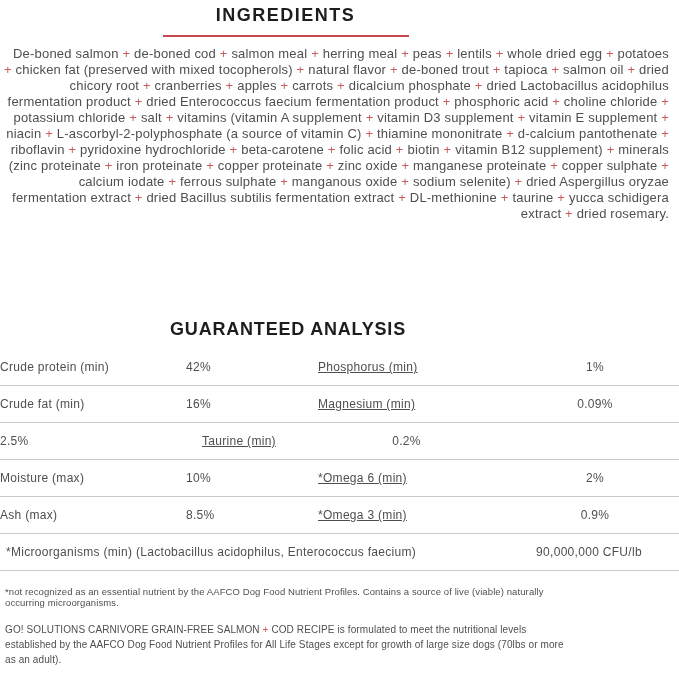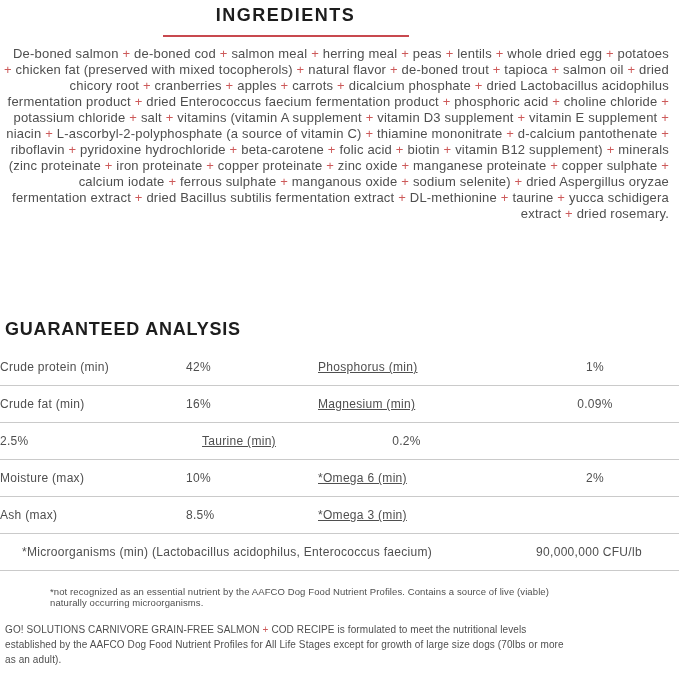--- a/index.html
+++ b/index.html
@@ -51,6 +51,7 @@
     font-weight:bold;
     letter-spacing:0.8px;
     color:var(--heading);
+    text-align:center;
   }
   .ga-table{
     margin-top:9px;

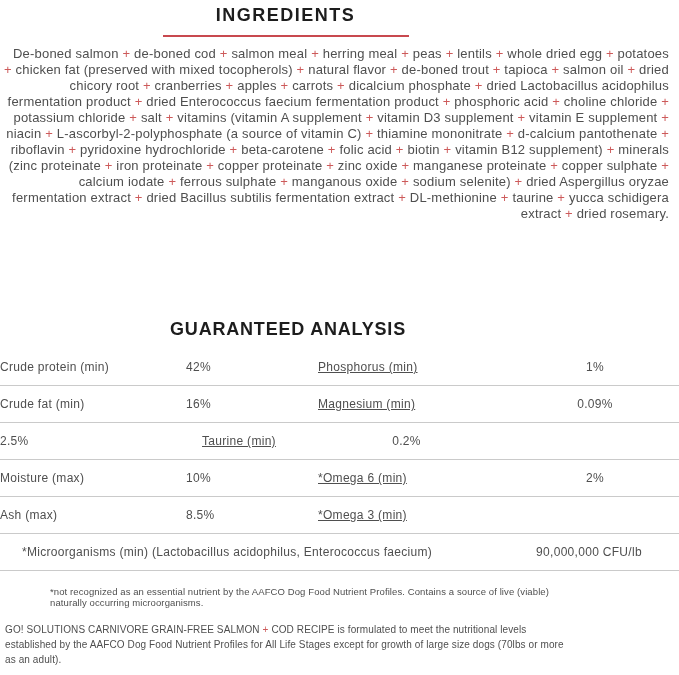--- a/index.html
+++ b/index.html
@@ -144,6 +144,7 @@
       <span class="l-label">Ash (max)</span>
       <span class="l-value">8.5%</span>
       <span class="r-label">*Omega 3 (min)</span>
+      <span class="r-value">0.9%</span>
     </div>
 
     <div class="ga-row-full">

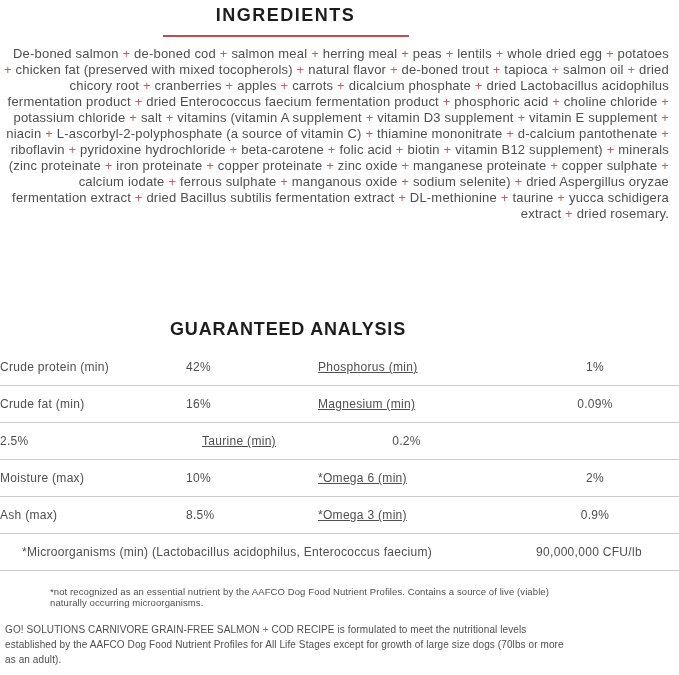--- a/index.html
+++ b/index.html
@@ -78,7 +78,7 @@
     height:37px;
     border-bottom:1px solid var(--divider);
   }
-  .ga-row-full .f-label{padding-left:22px;}
+  .ga-row-full .f-label{padding-left:6px;}
   .ga-row-full .f-value{text-align:center;padding-right:20px;}
 
   

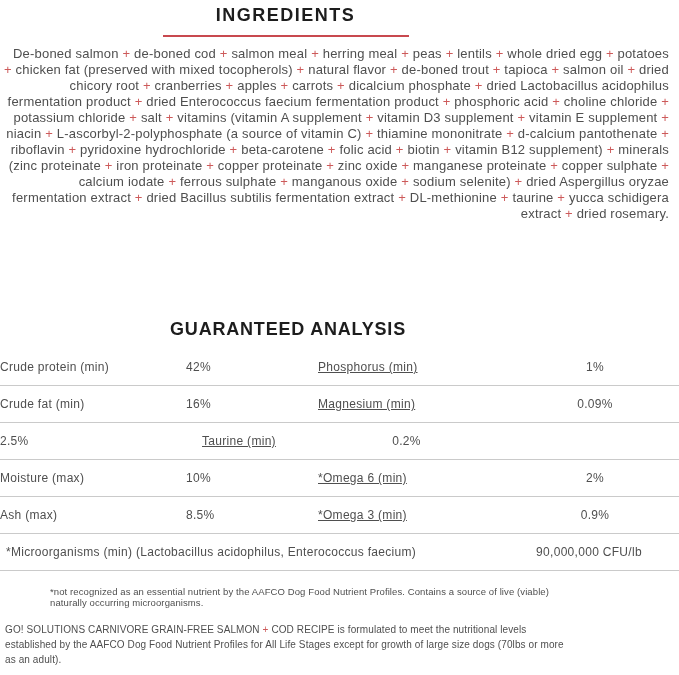--- a/index.html
+++ b/index.html
@@ -88,7 +88,6 @@
     font-size:9.5px;
     letter-spacing:0.1px;
     color:var(--text);
-    margin-left:45px;
   }
   .formulation{
     margin-top:14px;

